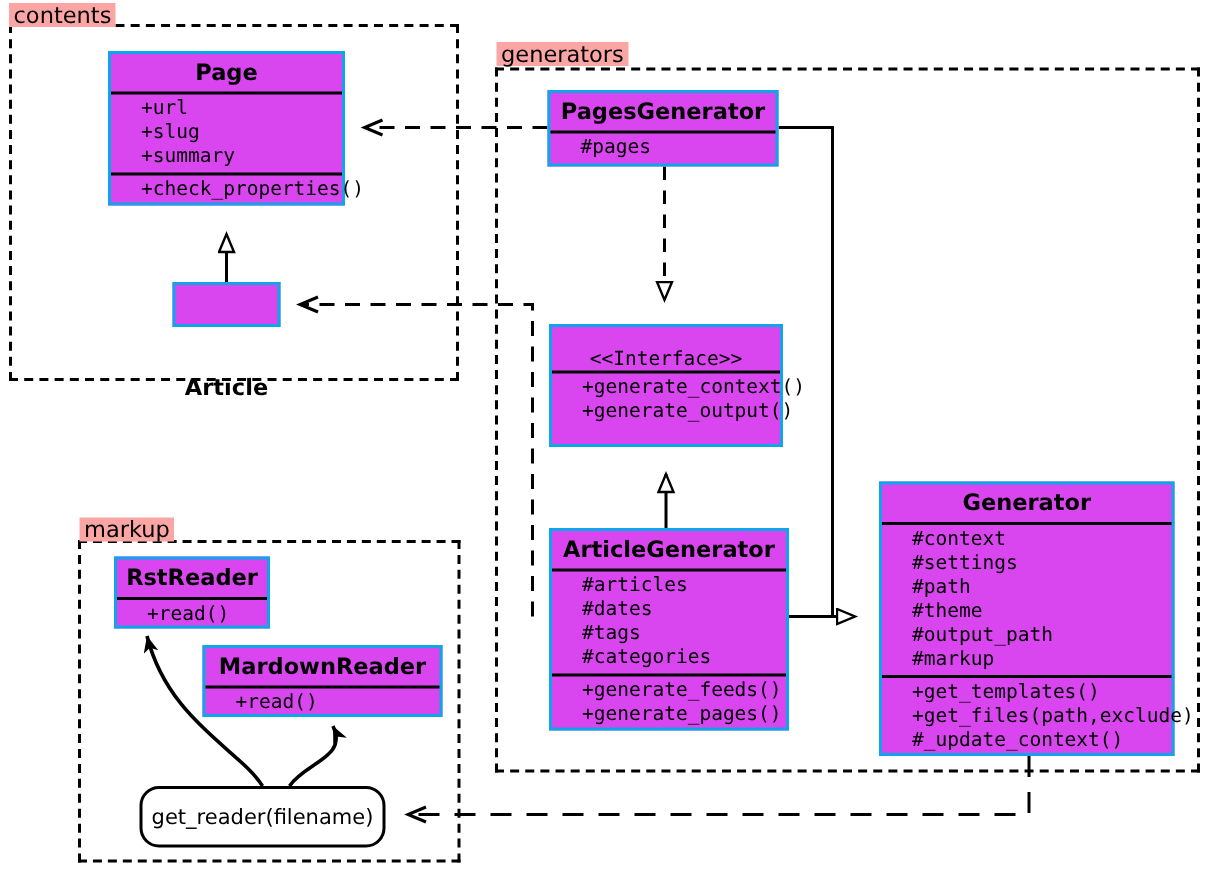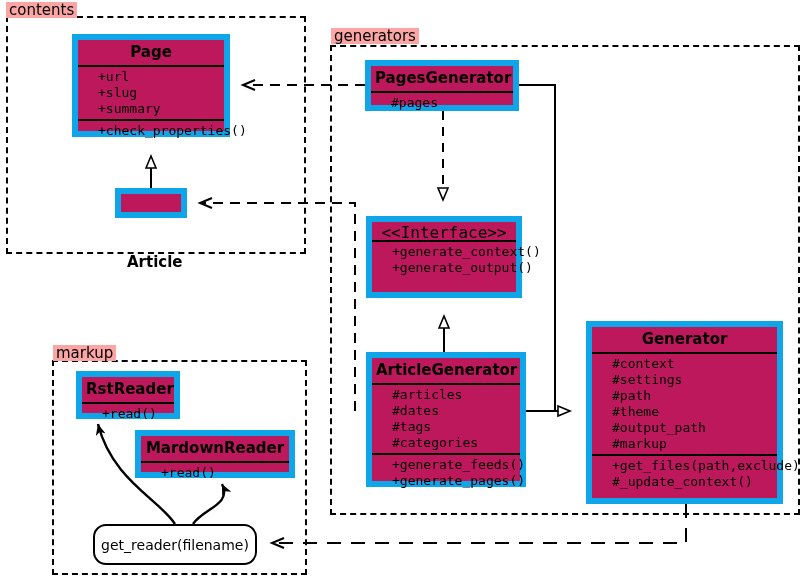--- a/index.html
+++ b/index.html
@@ -33,8 +33,8 @@
   
   .cls {
     position: absolute;
-    border: 6px solid #0ea5e9;
-    background: #be185d;
+    border: 2px solid #0ea5e9;
+    background: #d946ef;
     box-sizing: border-box;
     z-index: 5;
   }

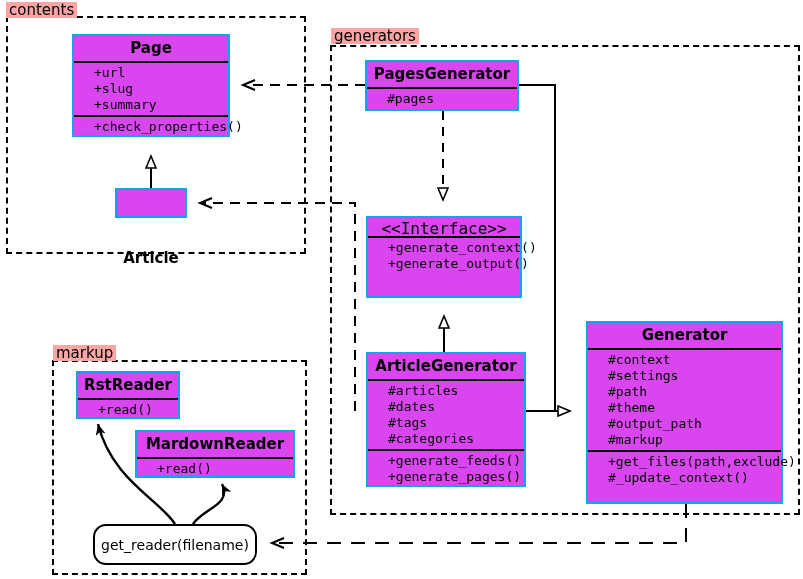--- a/index.html
+++ b/index.html
@@ -49,10 +49,10 @@
   .cls .stereotype {
     text-align: center;
     font-weight: normal;
-    font-size: 16px;
+    font-size: 13px;
     font-family: "DejaVu Sans Mono", monospace;
     line-height: 15px;
-    padding-top: 3px;
+    padding-top: 14px;
   }
   .cls .divider {
     border-top: 2px solid #000;

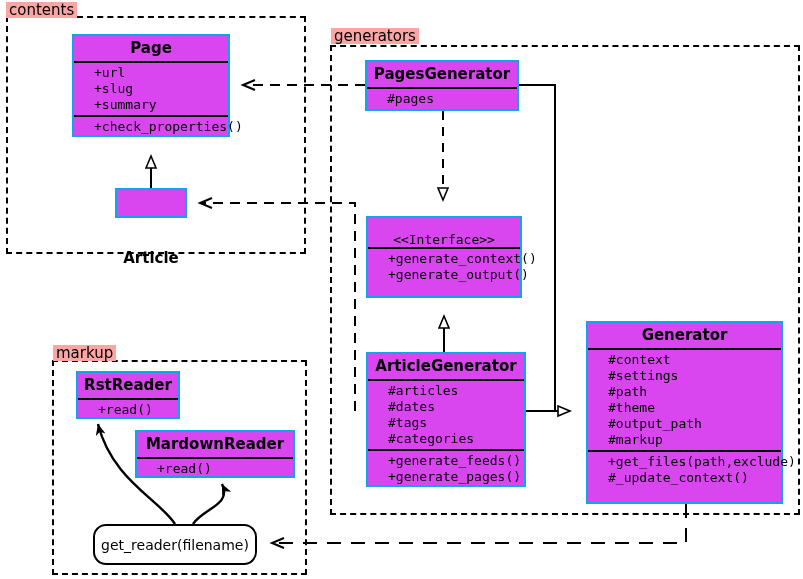--- a/index.html
+++ b/index.html
@@ -160,6 +160,7 @@
     </div>
     <div class="divider"></div>
     <div class="compartment">
+      <div>+get_templates()</div>
       <div>+get_files(path,exclude)</div>
       <div>#_update_context()</div>
     </div>

